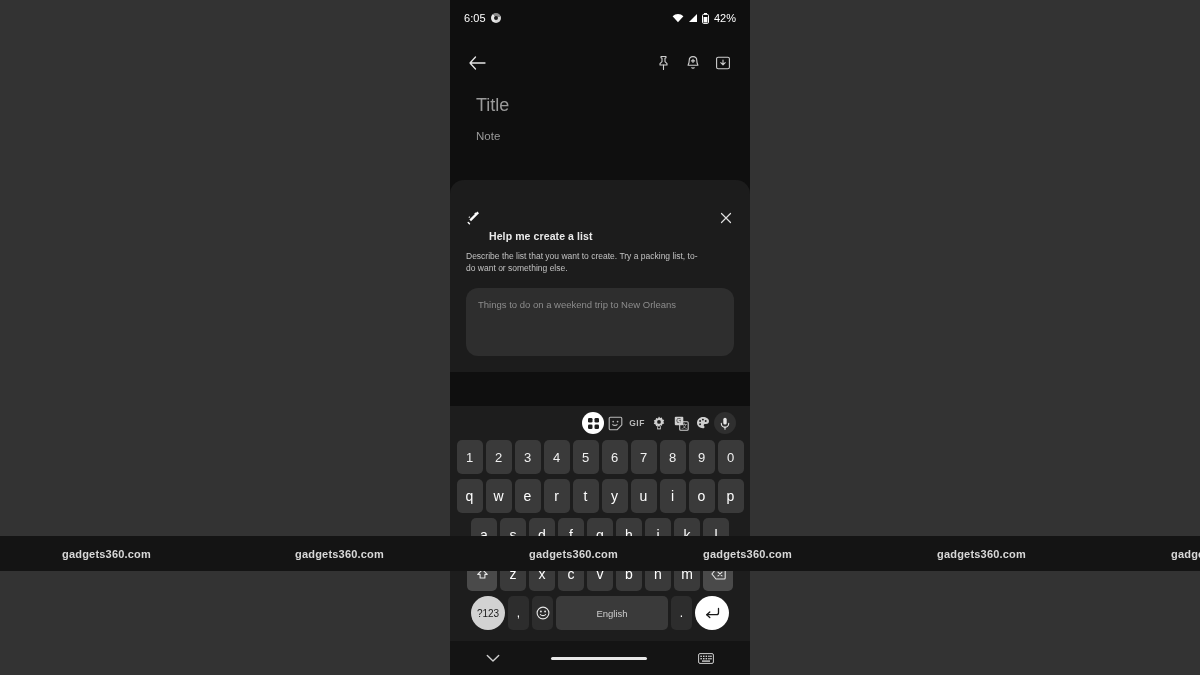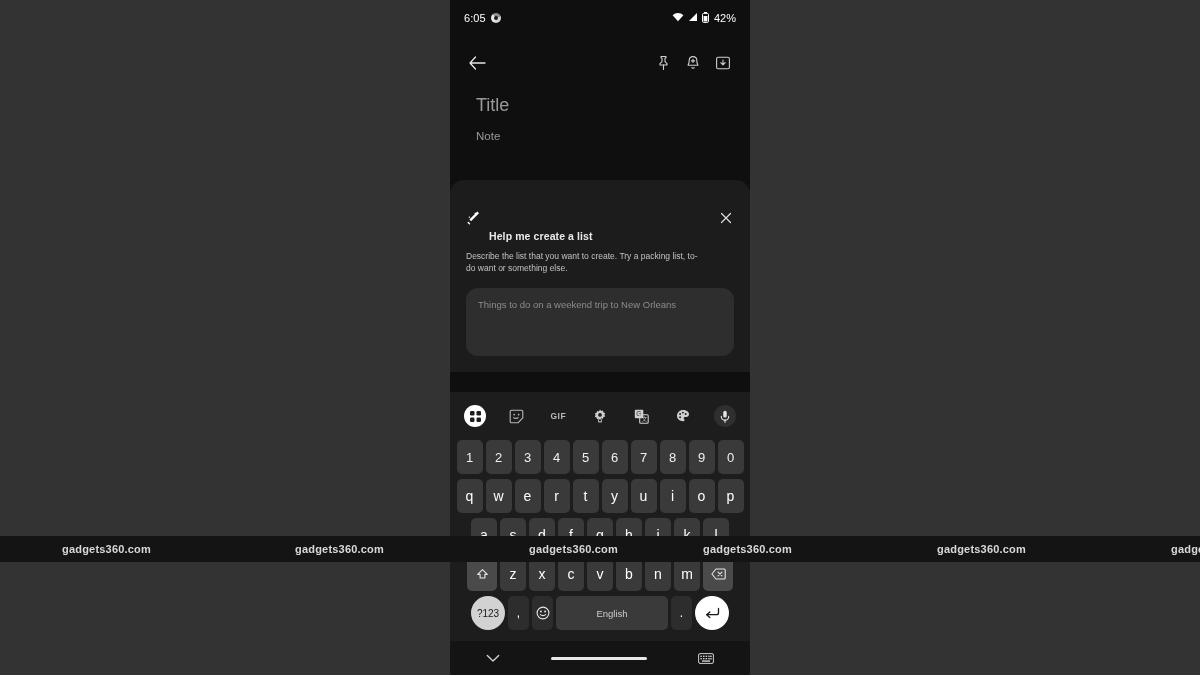--- a/index.html
+++ b/index.html
@@ -32,7 +32,7 @@
     background: conic-gradient(from 200deg, #e9e9e9 0deg 120deg, #8d8d8d 120deg 230deg, #d6d6d6 230deg 360deg);
     position: relative; }
   .sb-appicon::after { content:""; position:absolute; left:3px; top:3px; width:4px; height:4px; border-radius:50%; background:#1a1a1a;}
-  .sb-right { display: flex; gap: 4px; }
+  .sb-right { display: flex; align-items: center; gap: 4px; }
   .sb-batt-text { font-size: 11px; color: #fff; margin-left: 1px; }
 
   

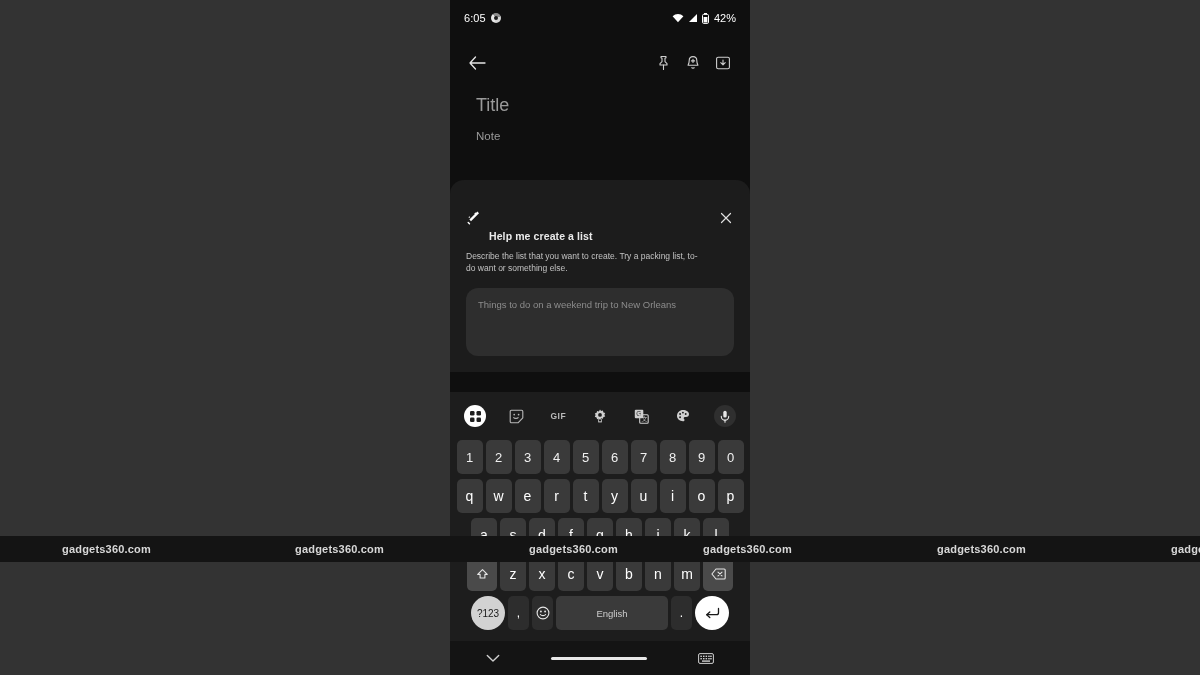--- a/index.html
+++ b/index.html
@@ -75,7 +75,7 @@
 
   
   .kb { position: absolute; left: 0; bottom: 34px; width: 300px; background: #1d1d1d; padding-bottom: 6px; }
-  .kb-tools { height: 48px; display: flex; align-items: center; justify-content: space-between; padding: 0 14px; }
+  .kb-tools { height: 34px; display: flex; align-items: center; justify-content: flex-end; padding: 0 14px; }
   .kb-tool { width: 22px; height: 22px; display: flex; align-items: center; justify-content: center; border-radius: 50%; }
   .kb-tool.active { background: #ffffff; }
   .kb-tool.mic { background: #2f2f2f; }

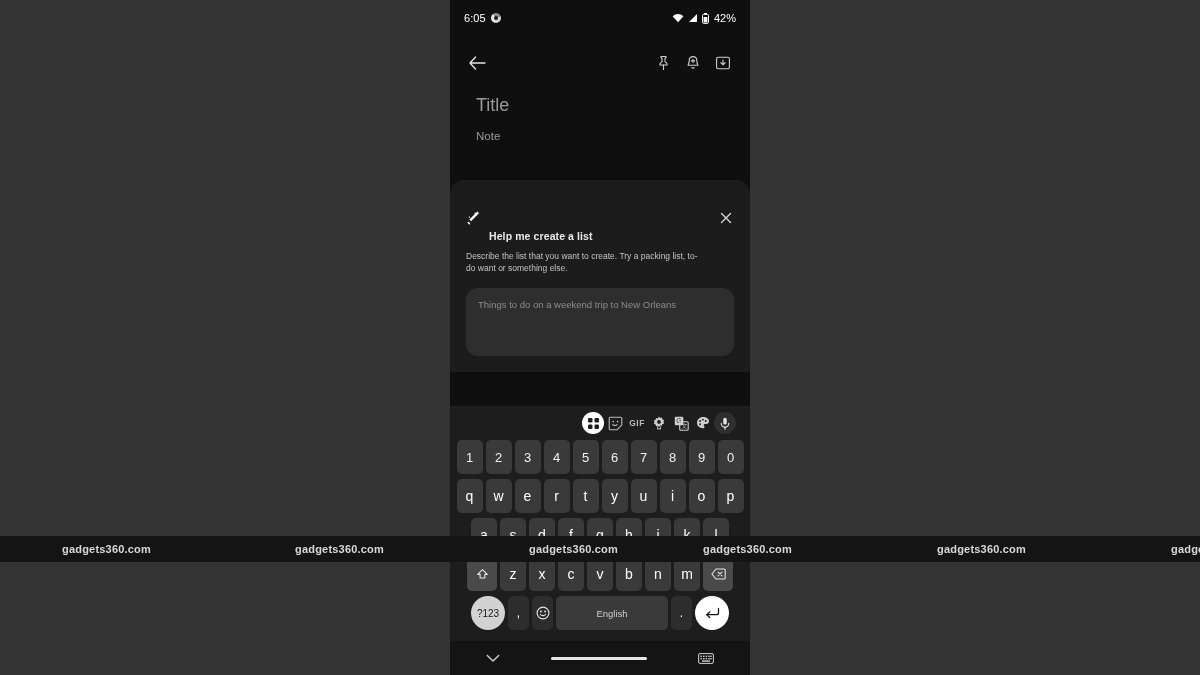--- a/index.html
+++ b/index.html
@@ -102,7 +102,7 @@
 
   
   #wm-band {
-    position: absolute; left: 0; top: 536px; width: 1200px; height: 26px;
+    position: absolute; left: 0; top: 536px; width: 1200px; height: 35px;
     background: #141414;
     display: flex; align-items: center;
     overflow: hidden;

